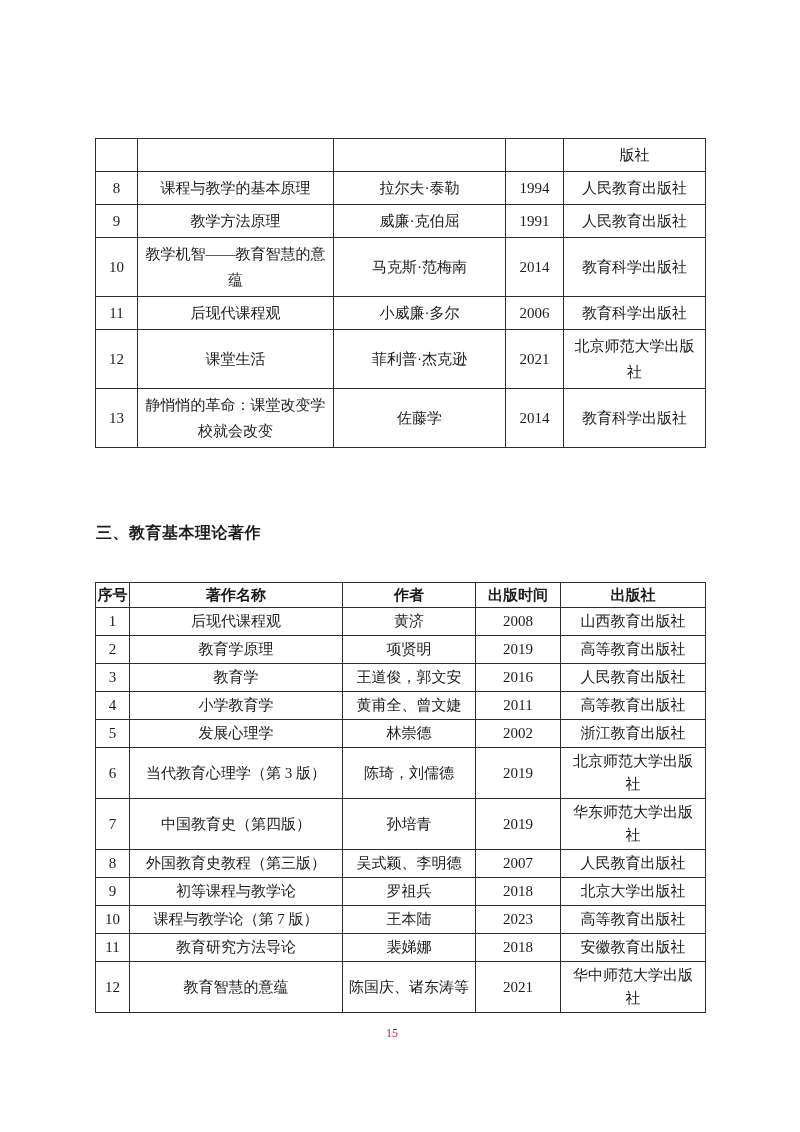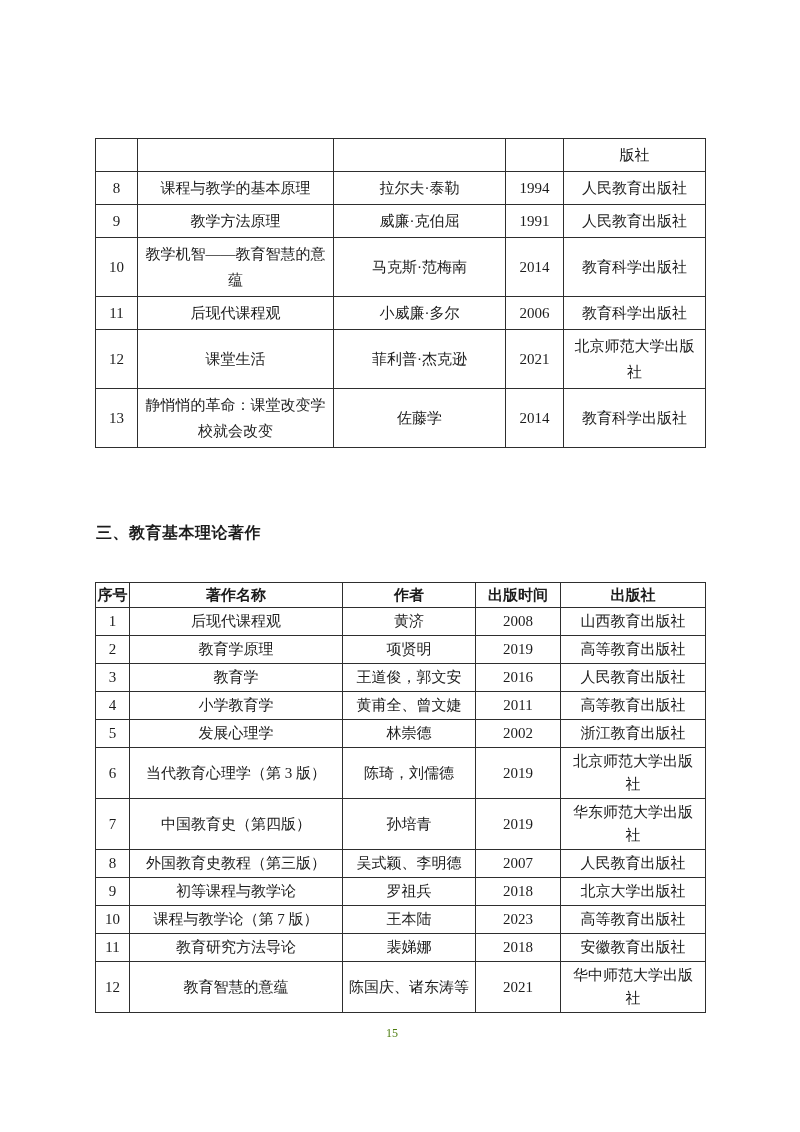--- a/index.html
+++ b/index.html
@@ -37,7 +37,7 @@
 
   .page-number {
     position: absolute; left: 0; top: 1026px; width: 100%;
-    text-align: center; font-size: 12px; color: #4d7c0f;
+    text-align: center; font-size: 12px; color: #be185d;
   }
 </style>
 </head>

